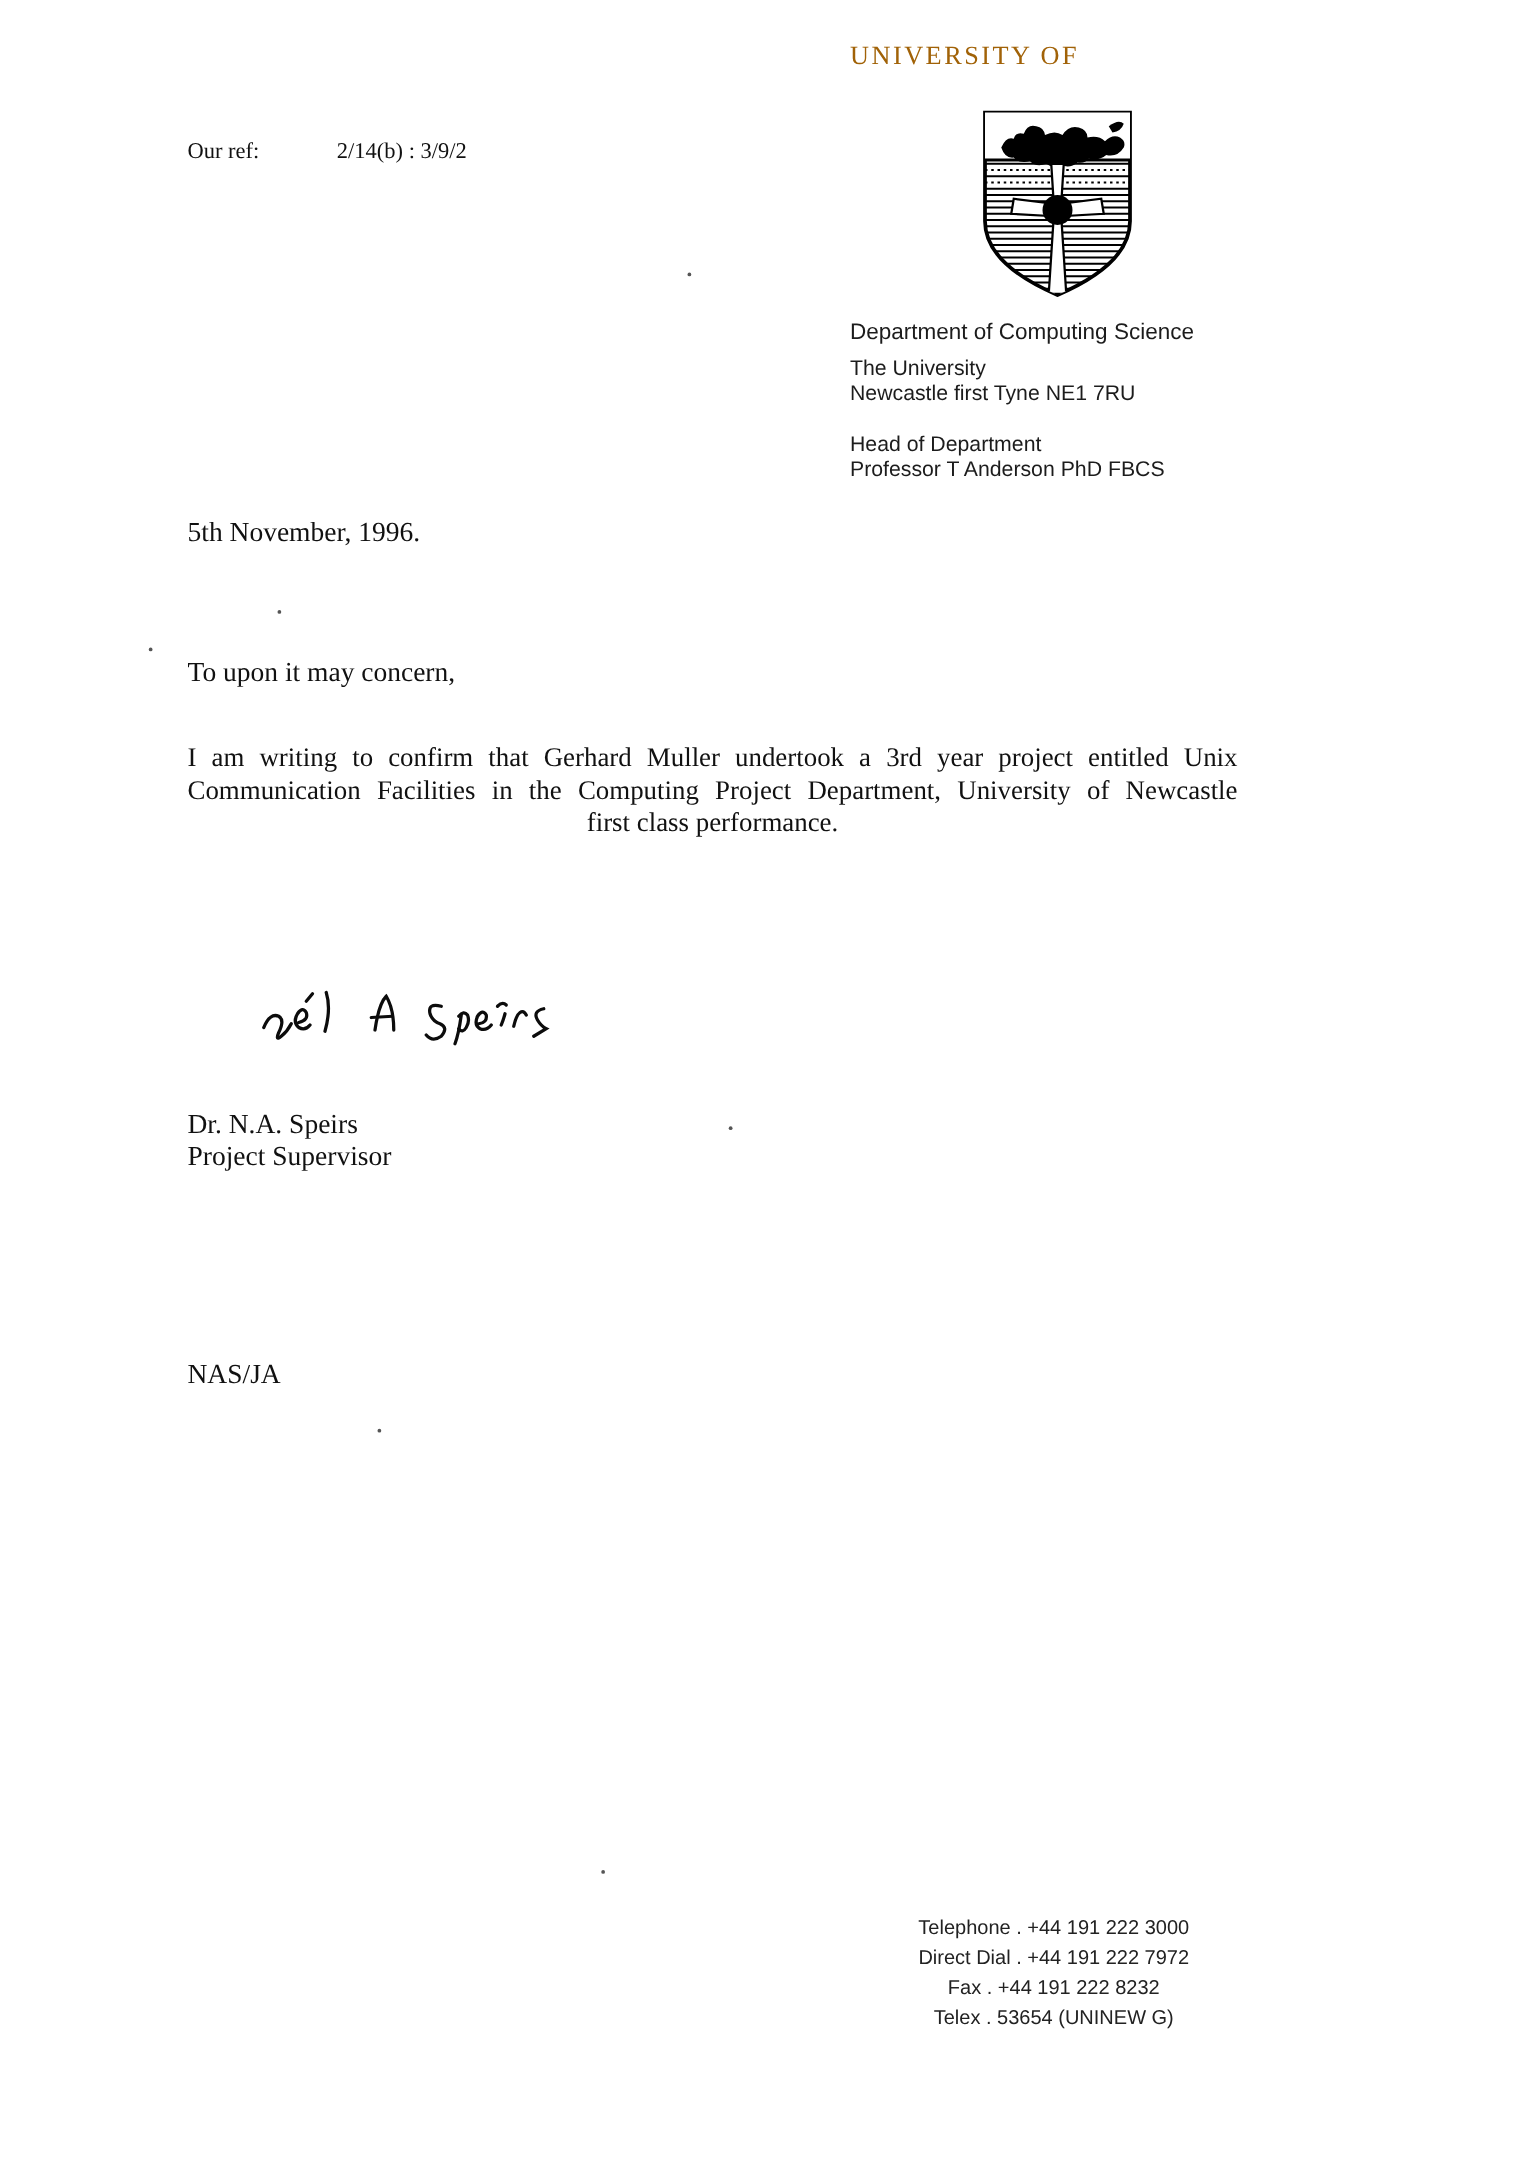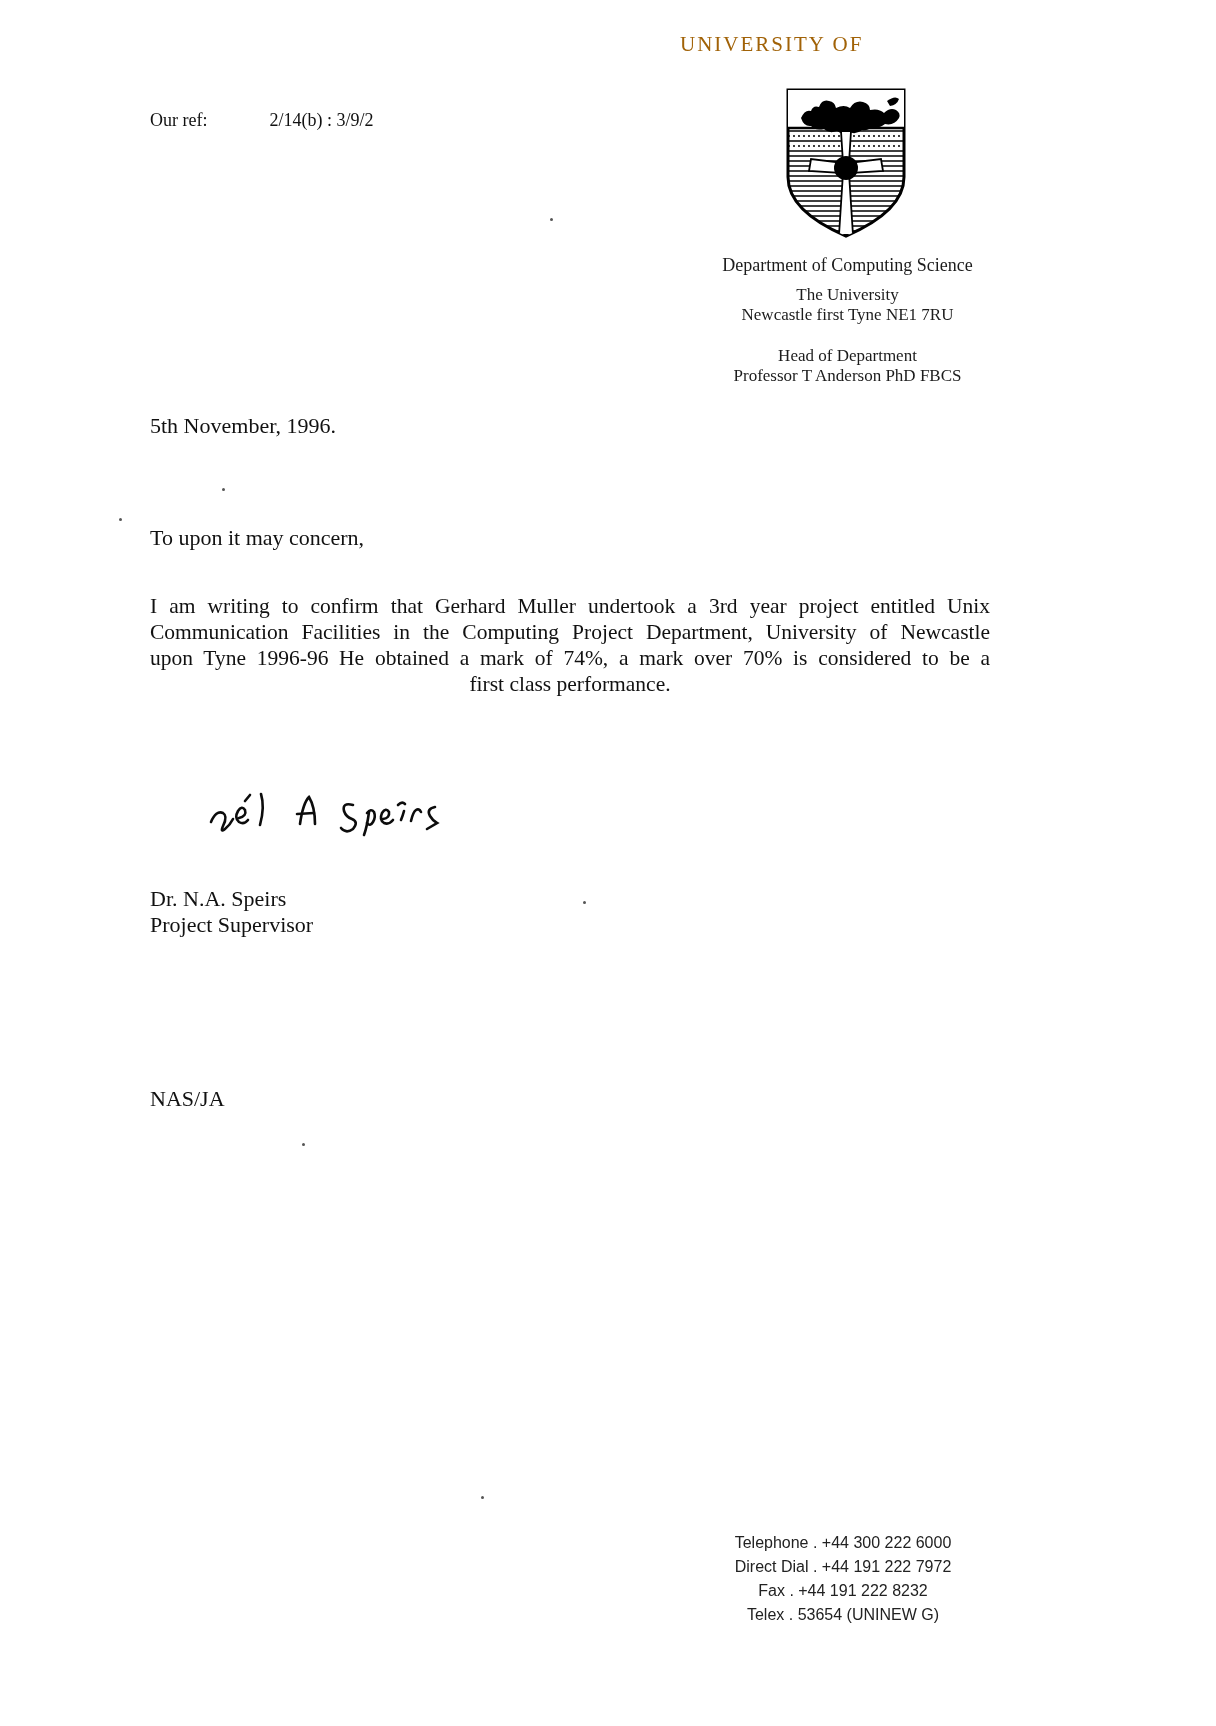--- a/index.html
+++ b/index.html
@@ -29,7 +29,7 @@
   .crest{position:absolute;left:783px;top:85px;width:126px;height:156px;}
   .dept-block{
     position:absolute;left:680px;top:255px;width:335px;
-    text-align:center;color:#1c1c1c;font-family:Liberation Serif, serif;
+    color:#1c1c1c;
   }
   .dept-block .dept-name{font-size:18px;margin-bottom:9px;}
   .dept-block .addr{font-size:17px;line-height:20px;}

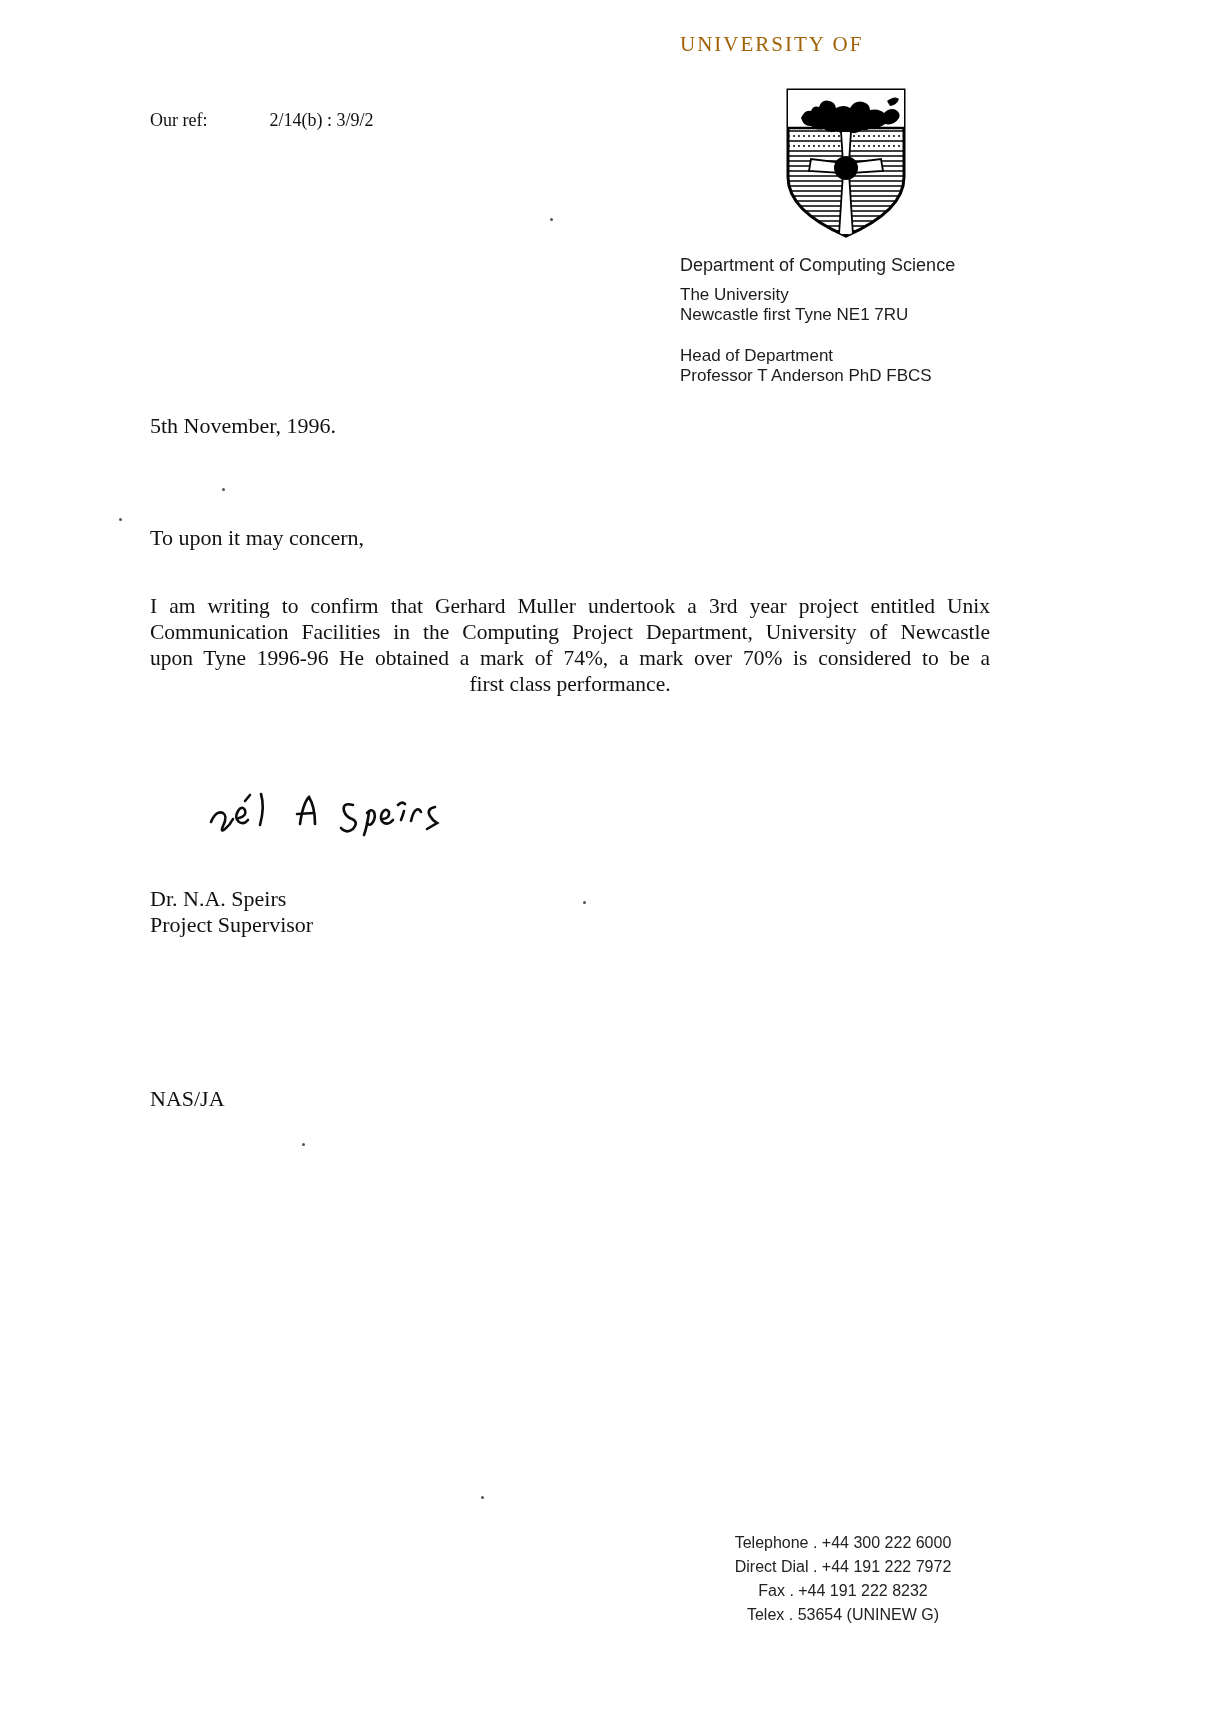--- a/index.html
+++ b/index.html
@@ -133,7 +133,6 @@
   <div class="body-para serif">
     <div class="jline">I am writing to confirm that Gerhard Muller undertook a 3rd year project entitled Unix</div>
     <div class="jline">Communication Facilities in the Computing Project Department, University of Newcastle</div>
-    <div class="jline">upon Tyne 1996-96  He obtained a mark of 74%, a mark over 70% is considered to be a</div>
     <div class="lline">first class performance.</div>
   </div>
 

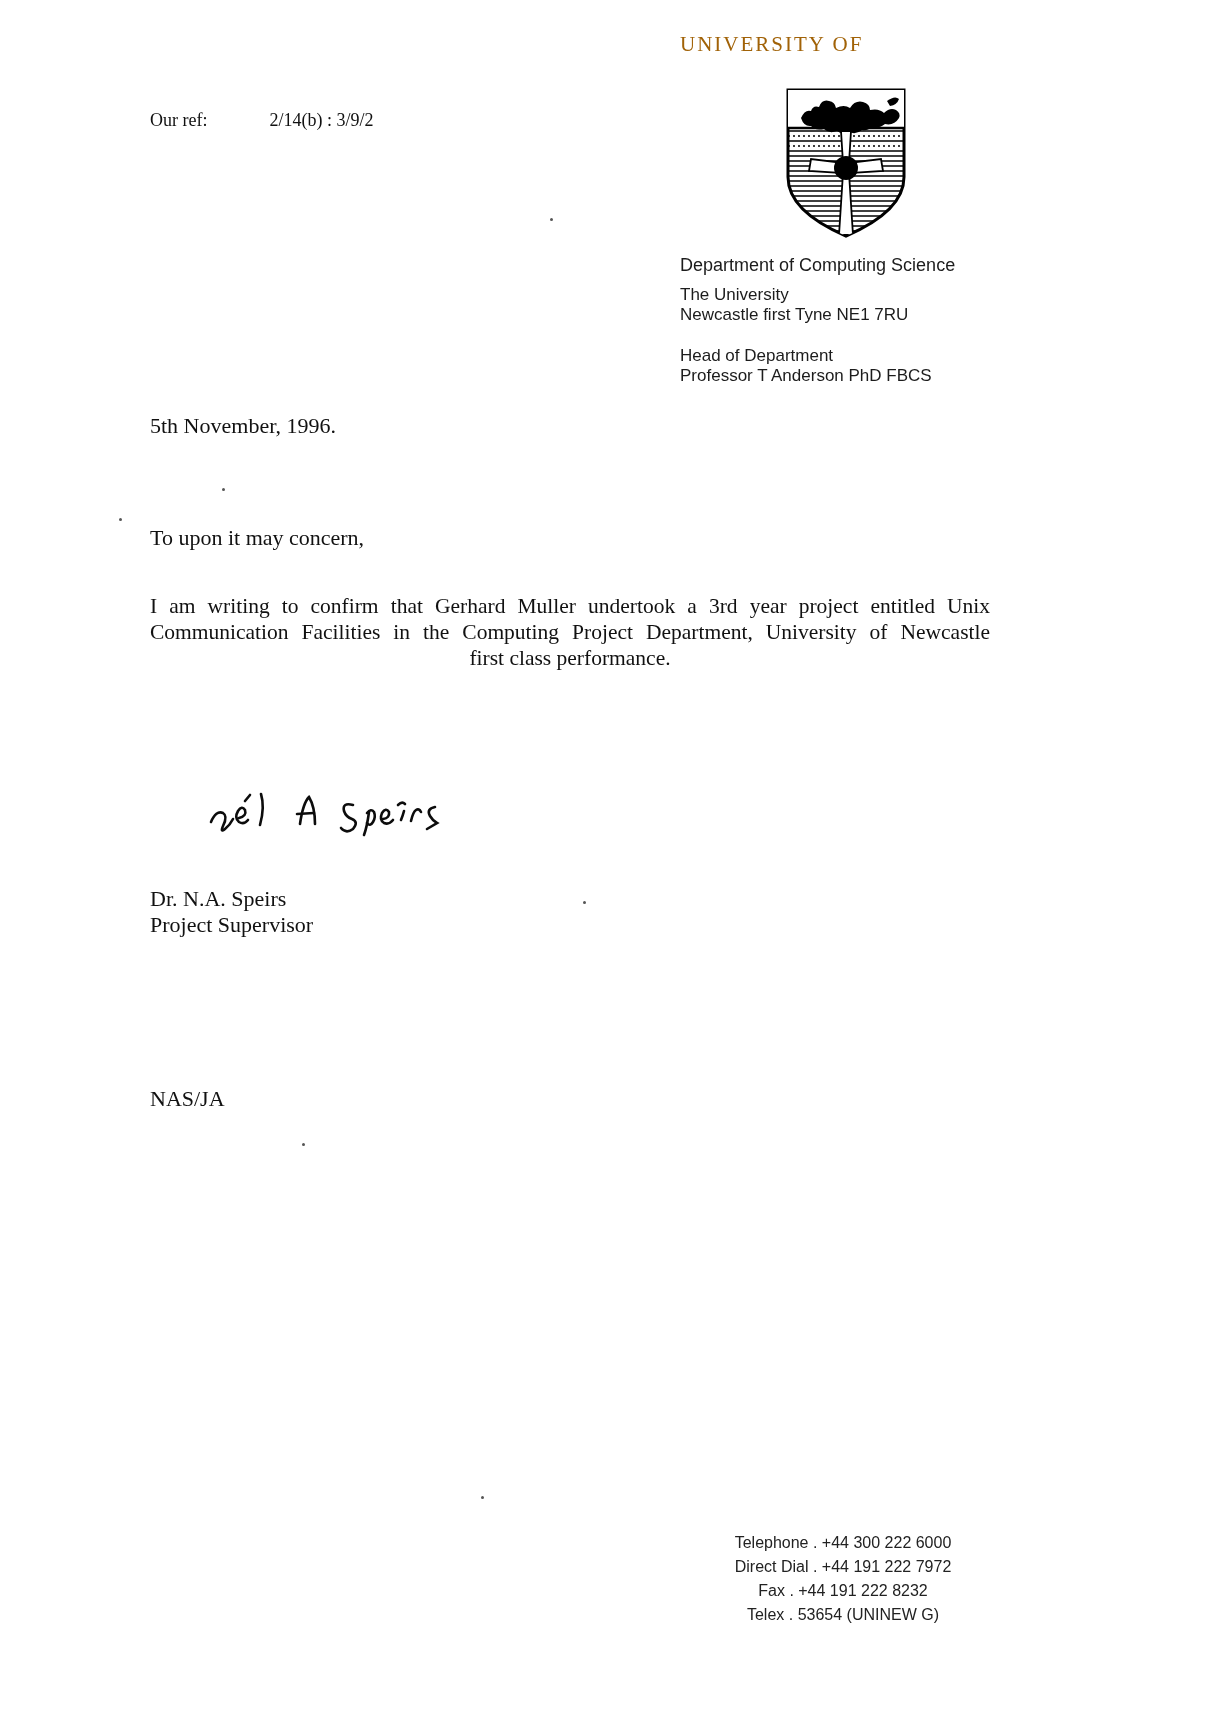--- a/index.html
+++ b/index.html
@@ -161,7 +161,7 @@
   <div class="initials serif">NAS/JA</div>
 
   <div class="footer-contact sans">
-    <div>Telephone . +44 300 222 6000</div>
+    <div>Telephone . +44 191 222 3000</div>
     <div>Direct Dial . +44 191 222 7972</div>
     <div>Fax . +44 191 222 8232</div>
     <div>Telex . 53654 (UNINEW G)</div>

